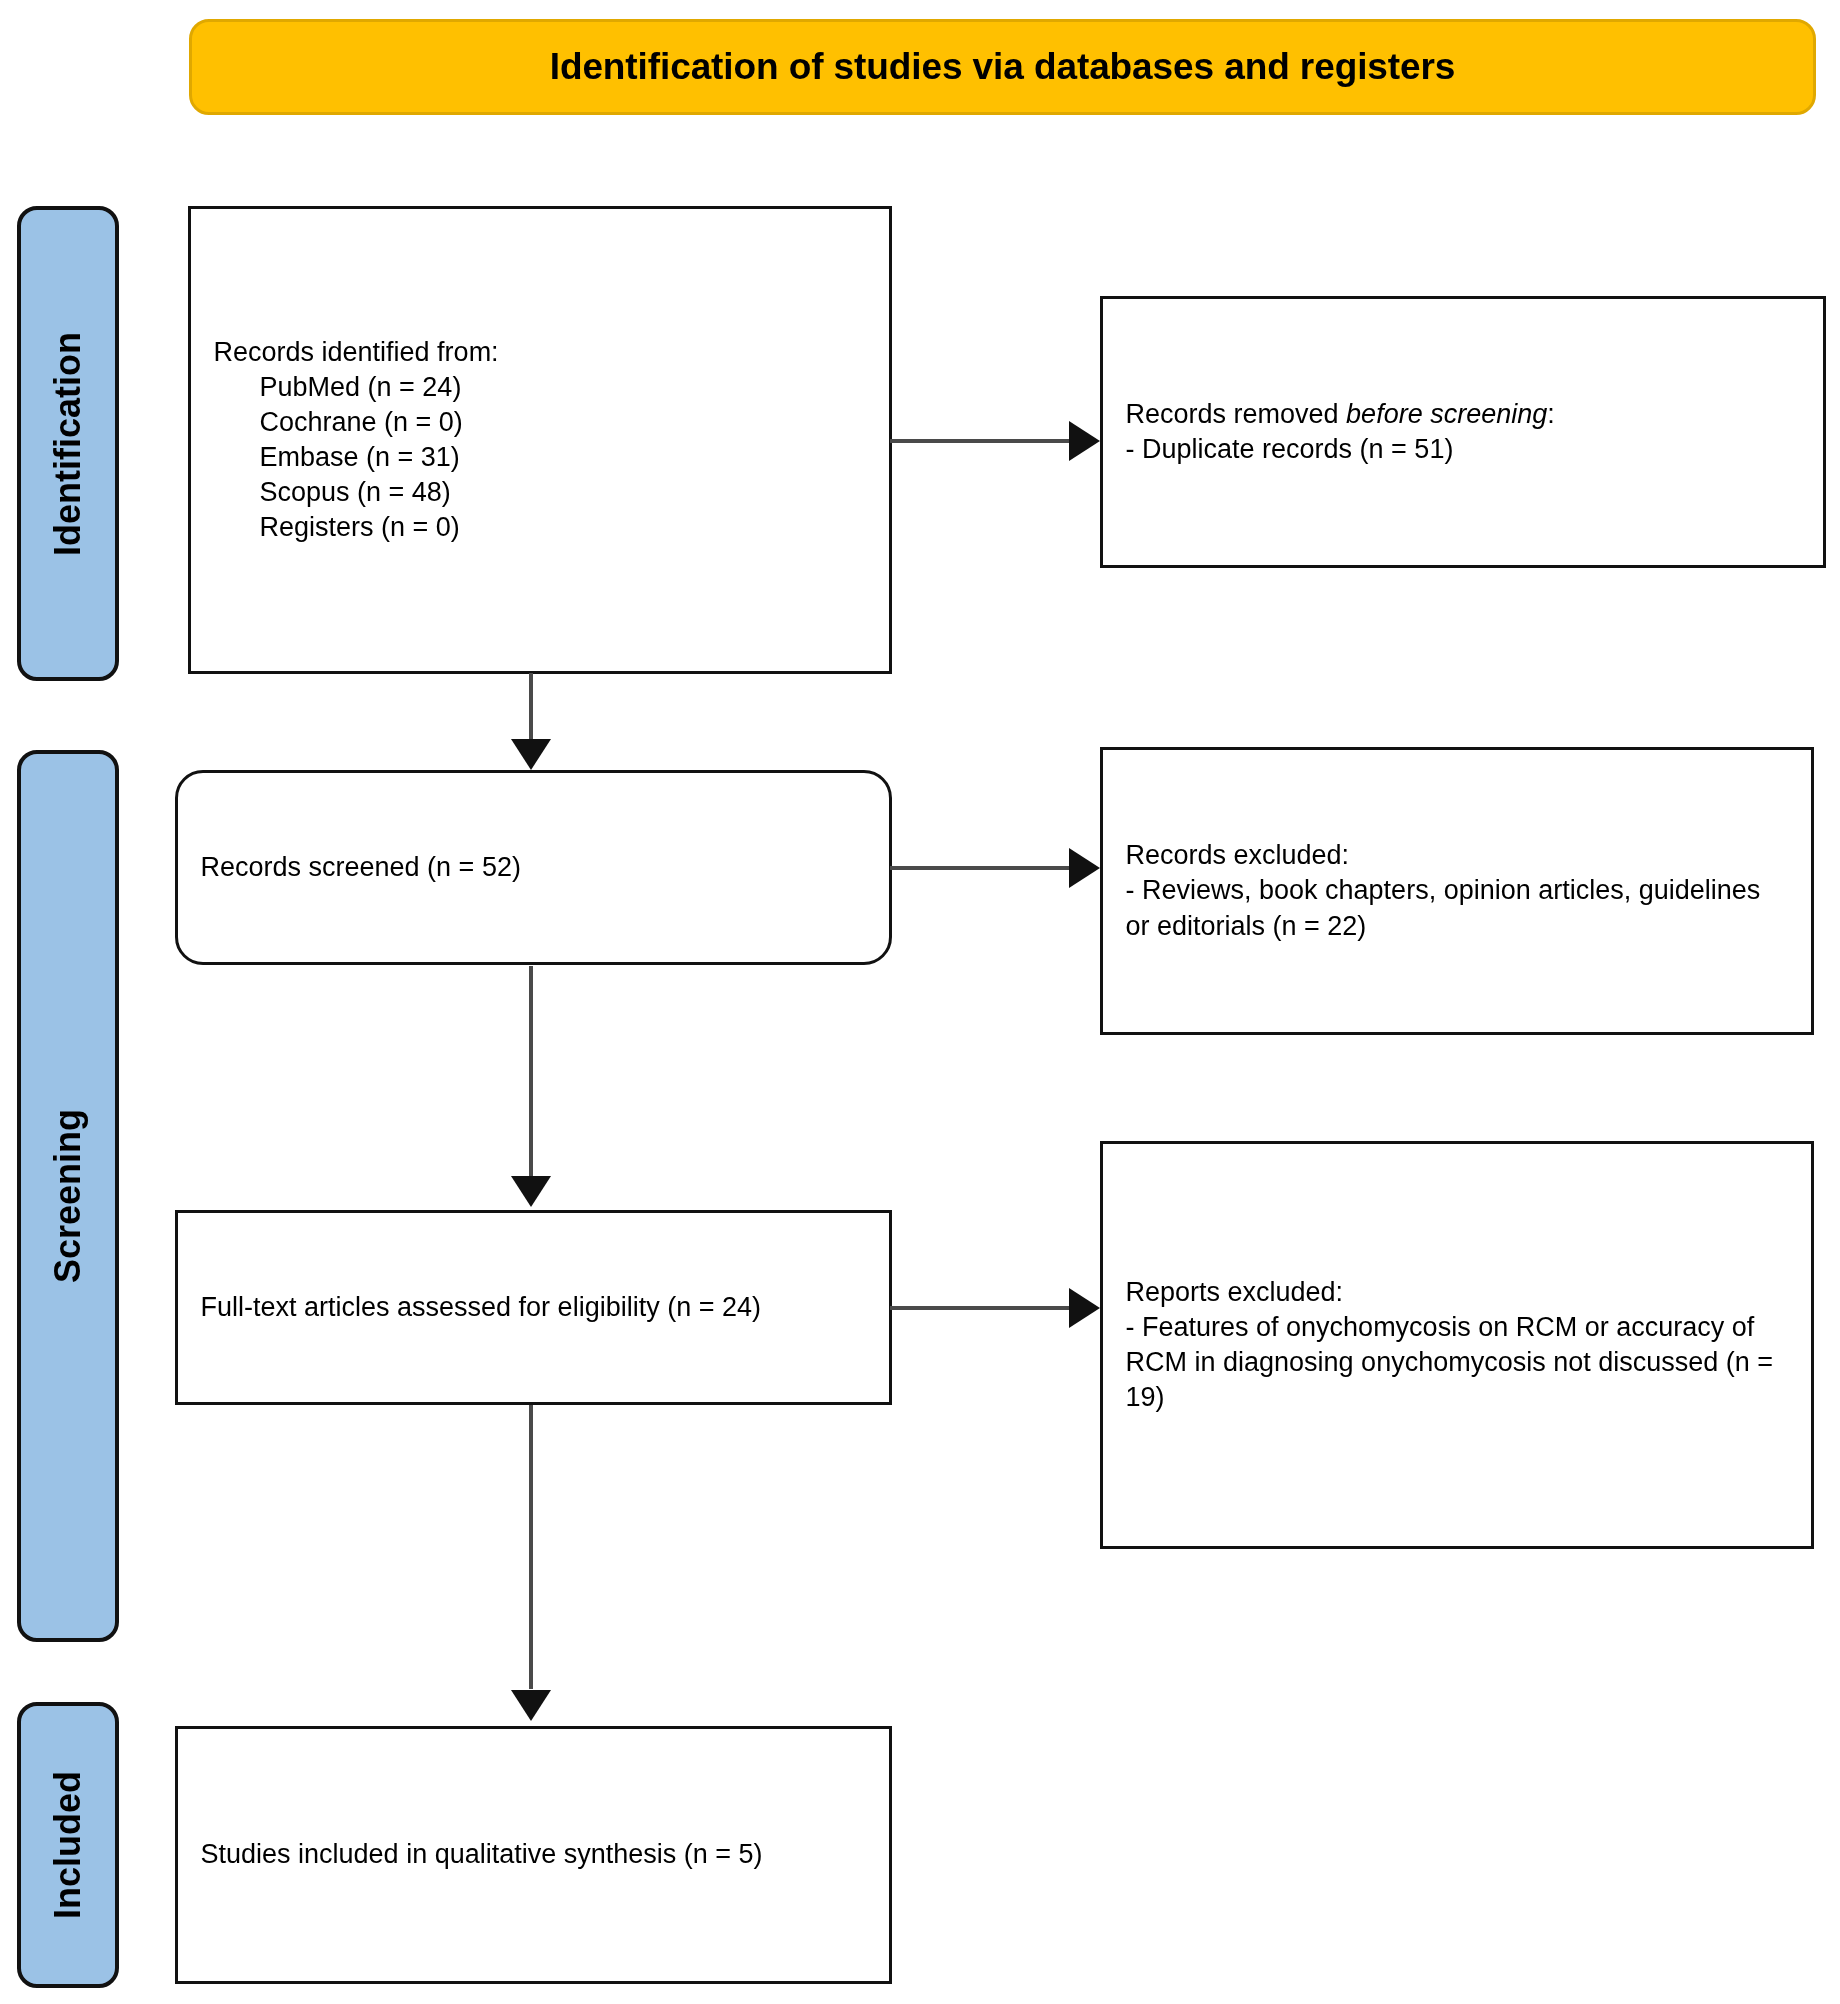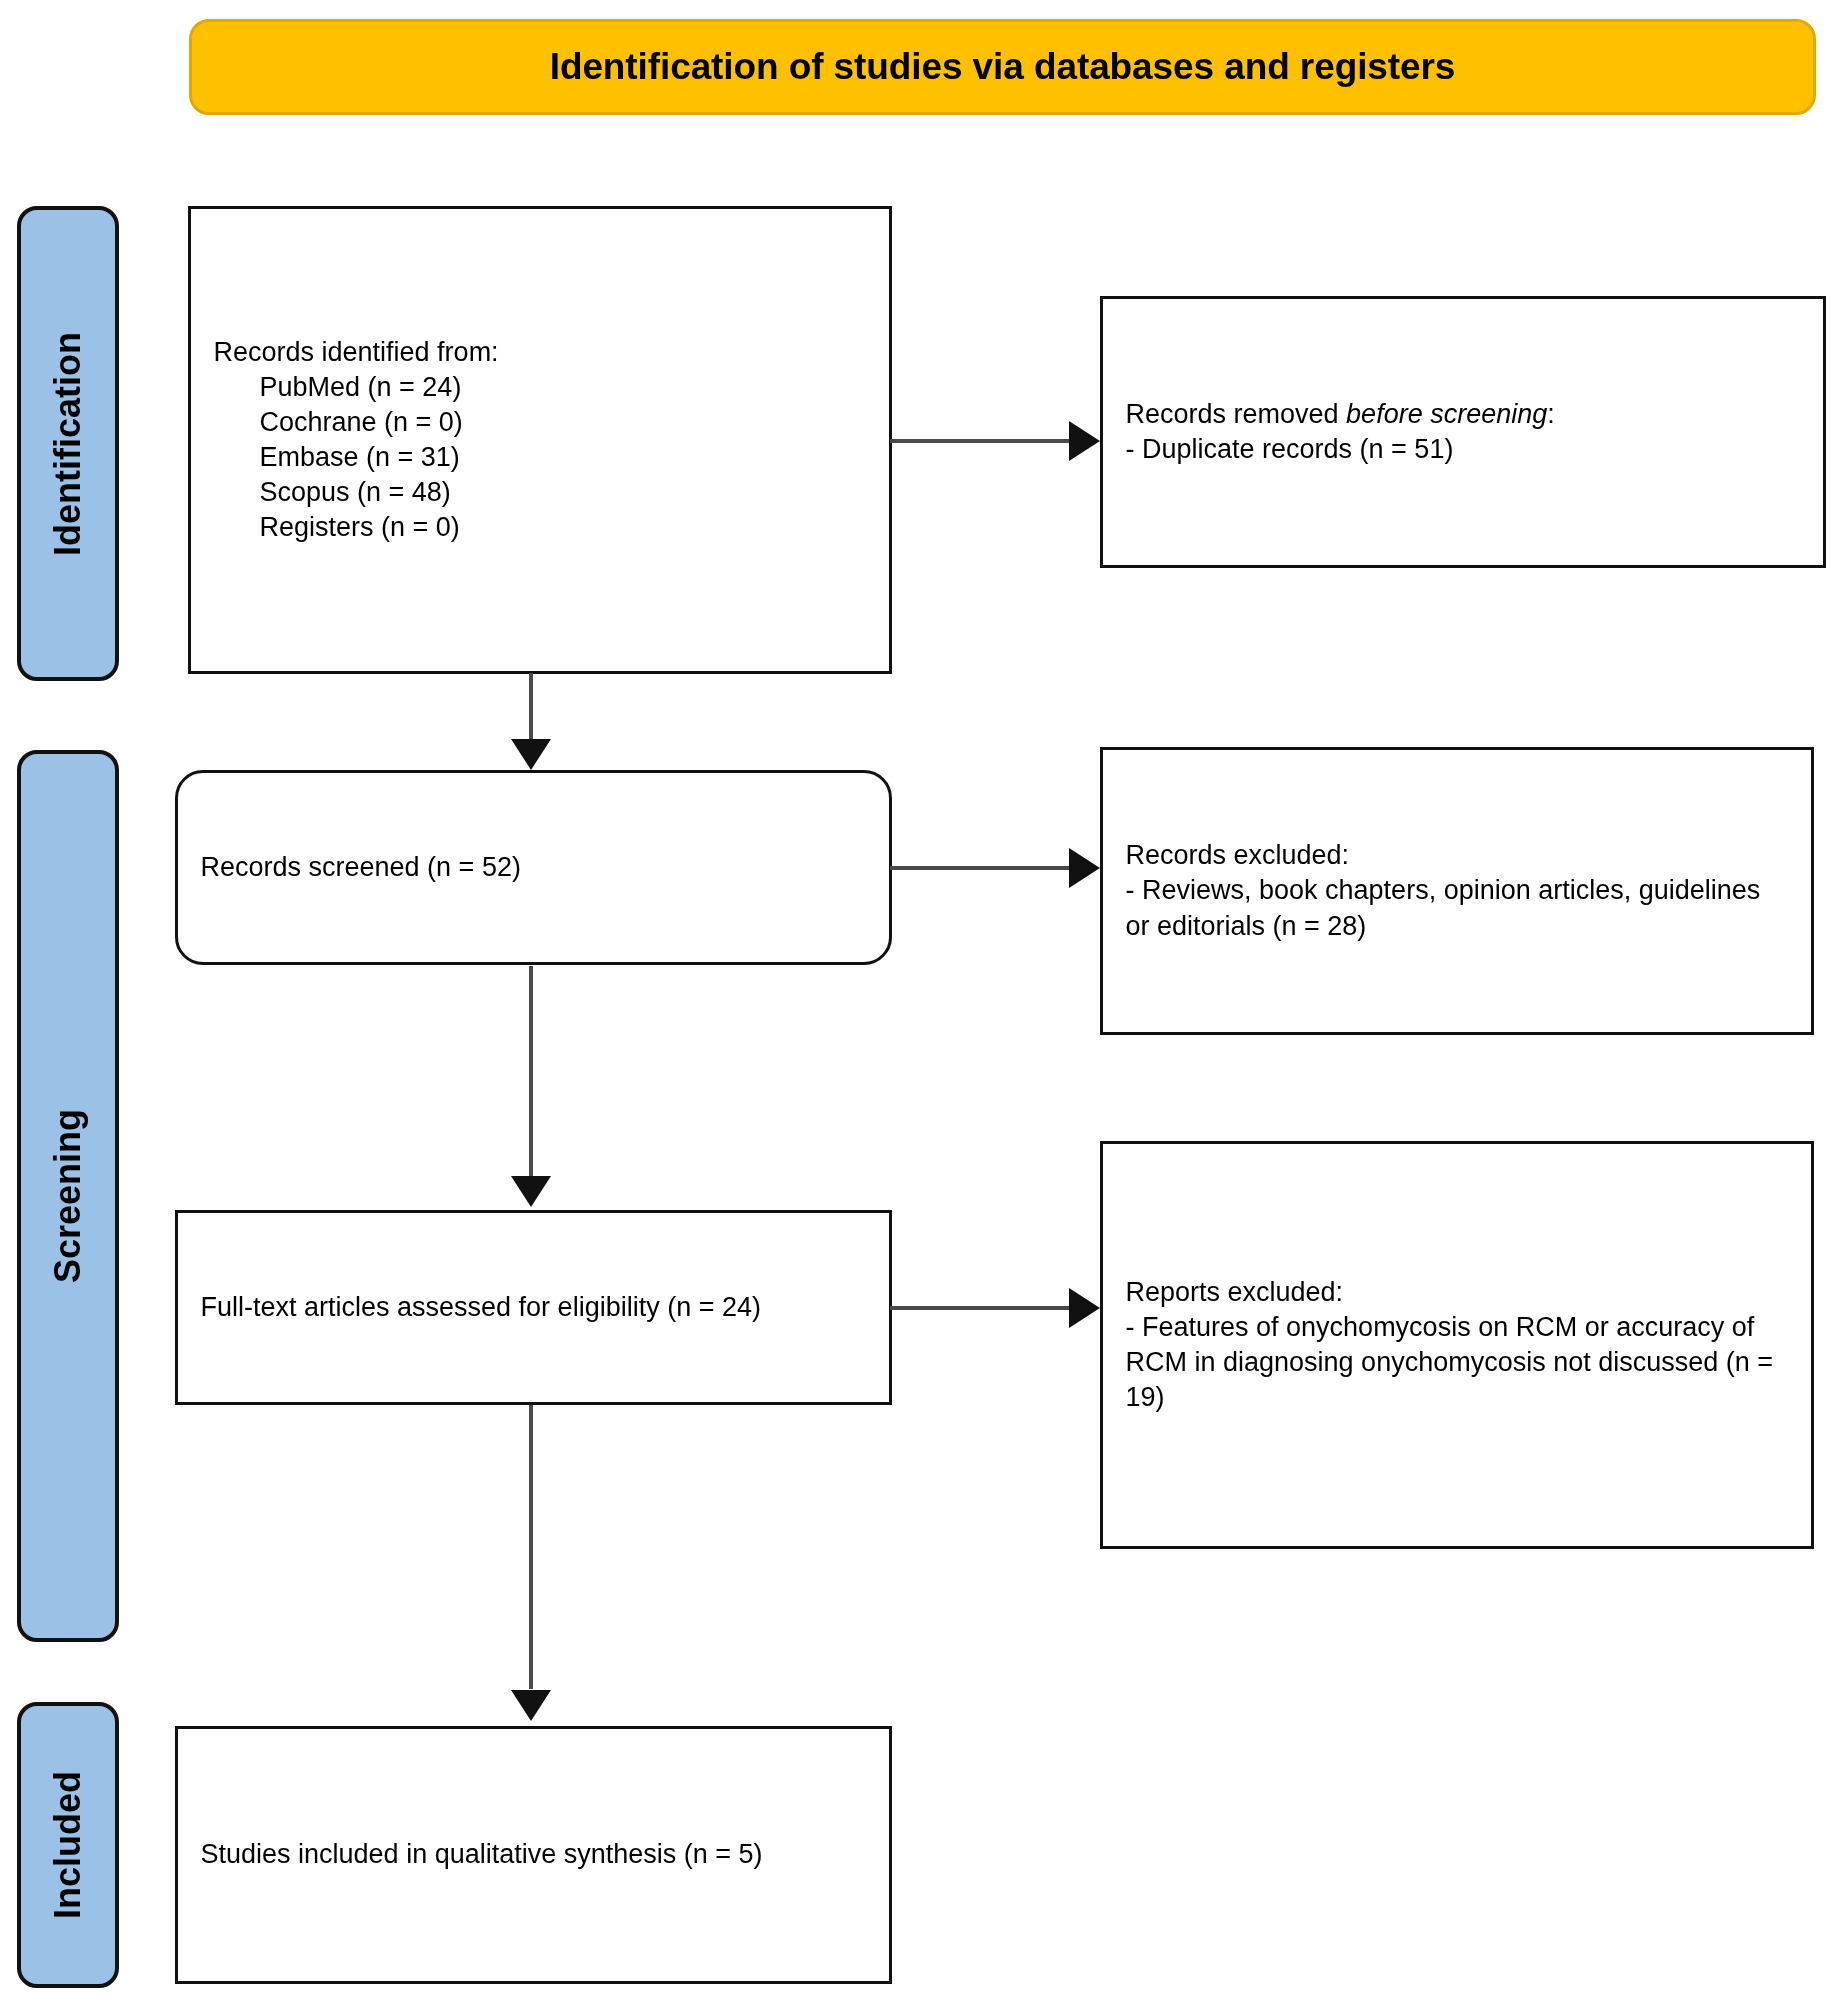--- a/index.html
+++ b/index.html
@@ -191,7 +191,7 @@
   <div class="fbox" id="box-excluded">
     <div class="inner">
       <div class="line wrap">Records excluded:</div>
-      <div class="line wrap">- Reviews, book chapters, opinion articles, guidelines or editorials (n = 28)</div>
+      <div class="line wrap">- Reviews, book chapters, opinion articles, guidelines or editorials (n = 22)</div>
     </div>
   </div>
 

